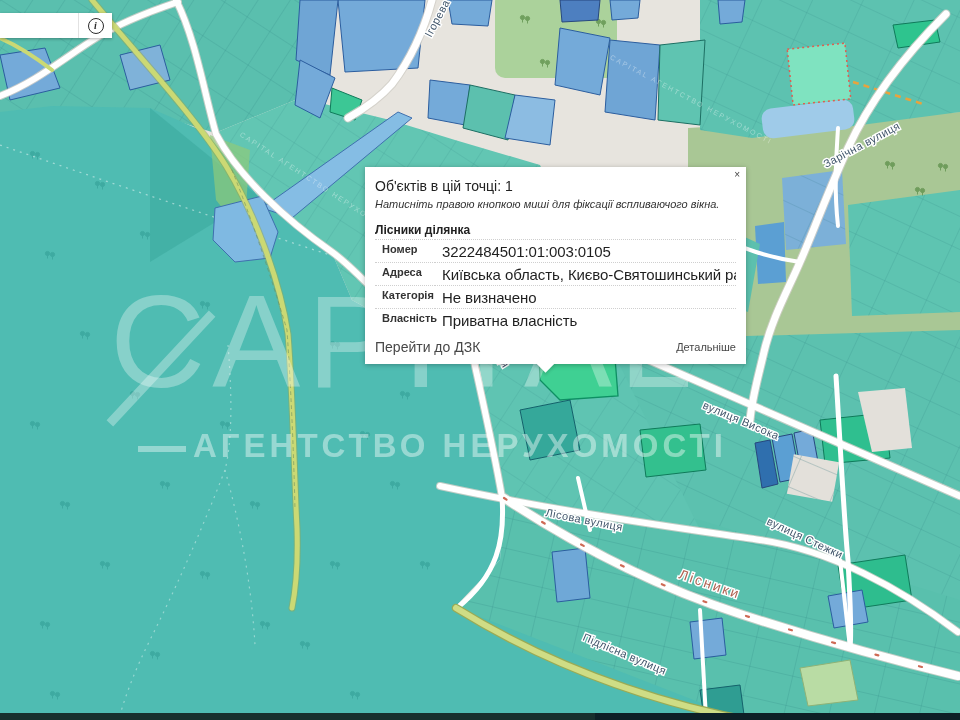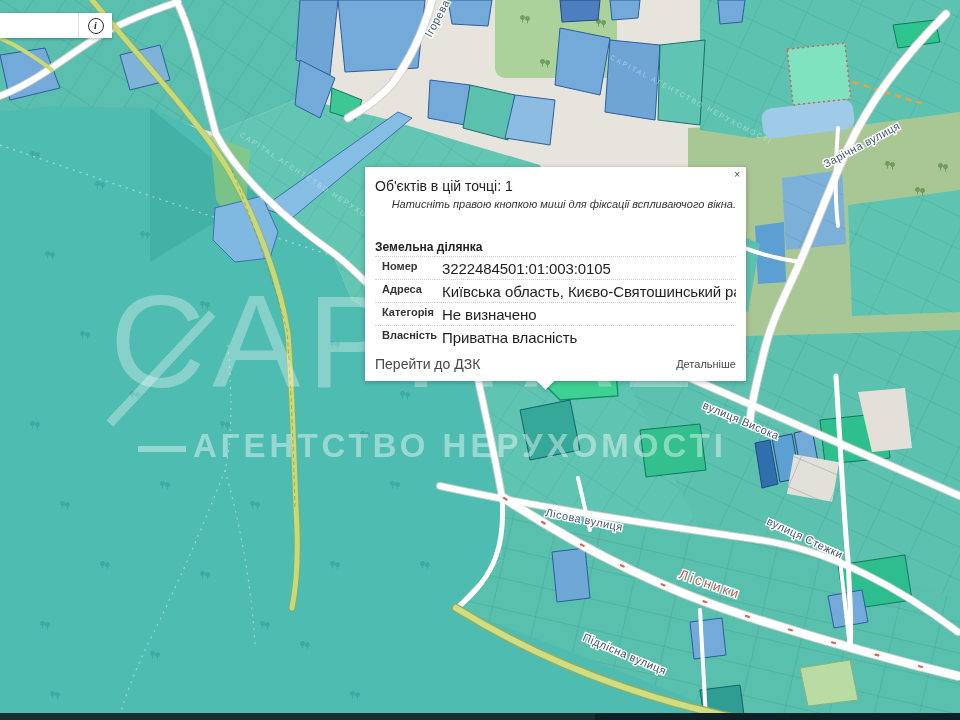--- a/index.html
+++ b/index.html
@@ -41,7 +41,7 @@
          color:#222;}
   .p-close{position:absolute;top:3px;right:6px;font-size:10px;color:#444;cursor:pointer;line-height:1;}
   .p-title{font-size:14px;margin-bottom:4px;}
-  .p-hint{font-size:11px;font-style:italic;color:#333;margin-bottom:30px;text-align:right;}
+  .p-hint{font-size:11px;font-style:italic;color:#333;margin-bottom:13px;}
   .p-section{font-size:12px;font-weight:bold;margin-bottom:2px;}
   .p-table{width:100%;border-collapse:collapse;table-layout:fixed;}
   .p-table td{border-top:1px dotted #cfcfcf;padding:3px 0 2px 7px;font-size:11px;

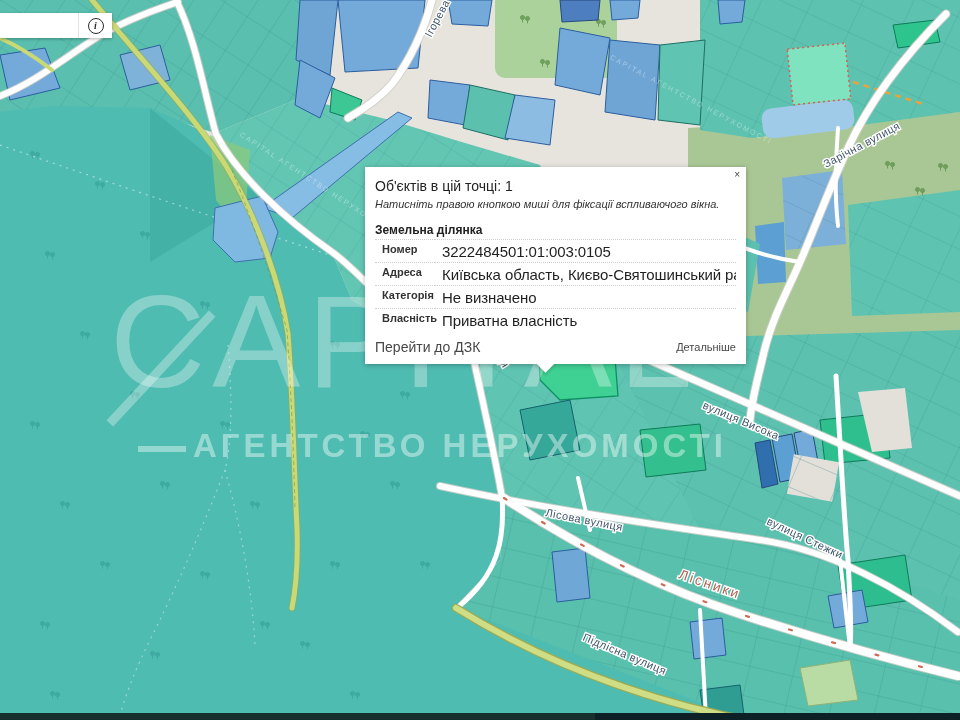--- a/index.html
+++ b/index.html
@@ -288,7 +288,7 @@
     <span class="p-close">×</span>
     <div class="p-title">Об'єктів в цій точці: 1</div>
     <div class="p-hint">Натисніть правою кнопкою миші для фіксації вспливаючого вікна.</div>
-    <div class="p-section">Земельна ділянка</div>
+    <div class="p-section">Лісники ділянка</div>
     <table class="p-table">
       <tbody>
         <tr>

